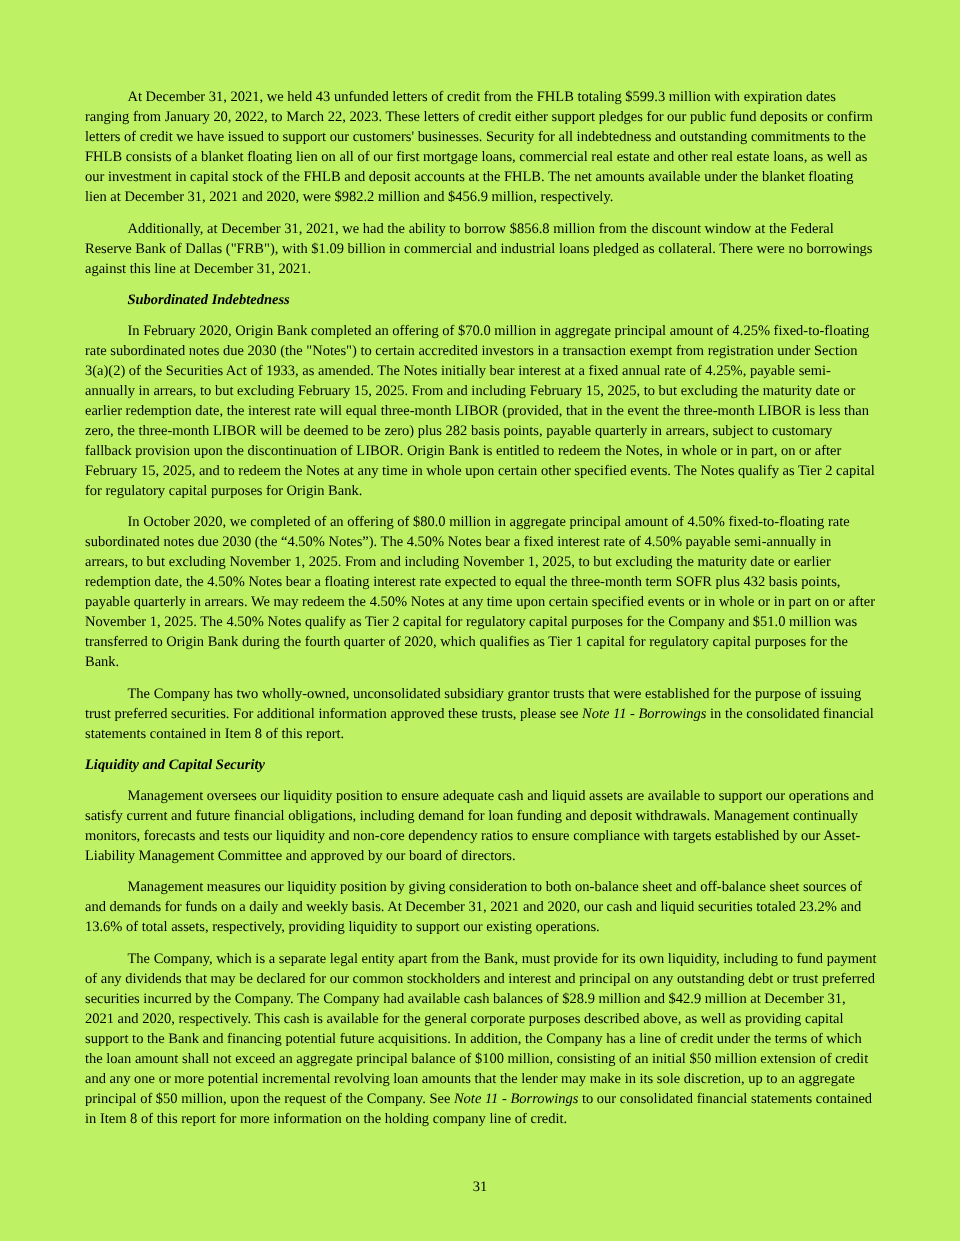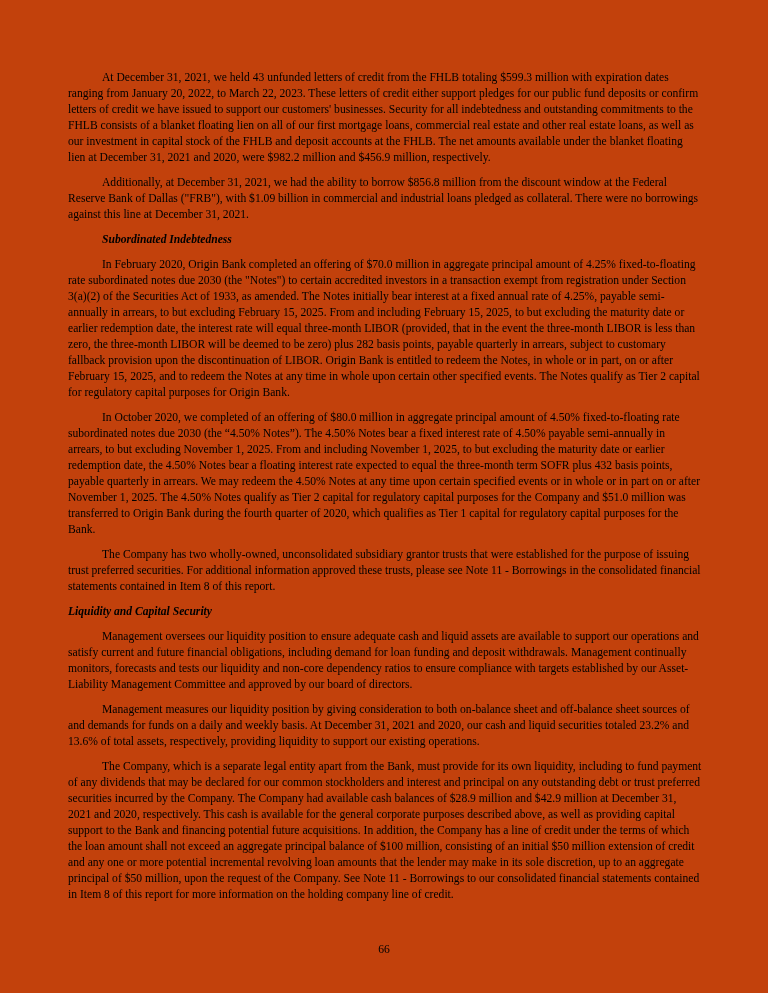--- a/index.html
+++ b/index.html
@@ -11,7 +11,7 @@
     position: relative;
     width: 768px;
     height: 993px;
-    background: #c2410c;
+    background: #bef264;
     color: #000000;
     font-family: "Liberation Serif", "DejaVu Serif", serif;
     font-size: 11.6px;

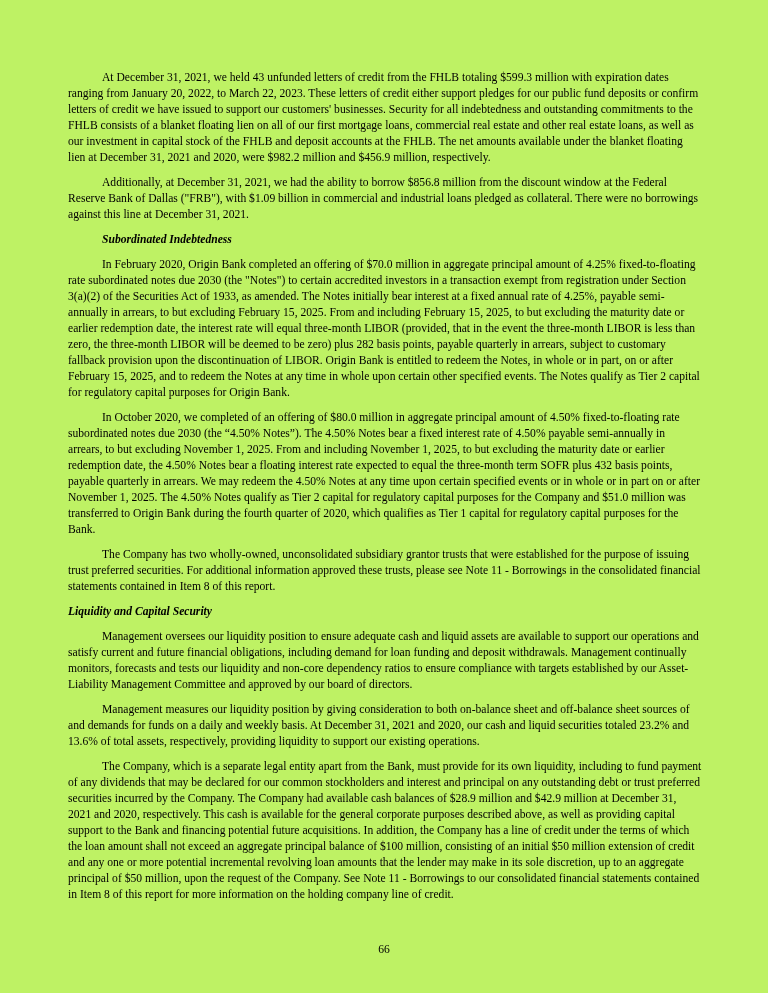--- a/index.html
+++ b/index.html
@@ -40,6 +40,7 @@
     text-indent: 34px;
   }
   .italic {
+    font-style: italic;
   }
   .footer {
     position: absolute;

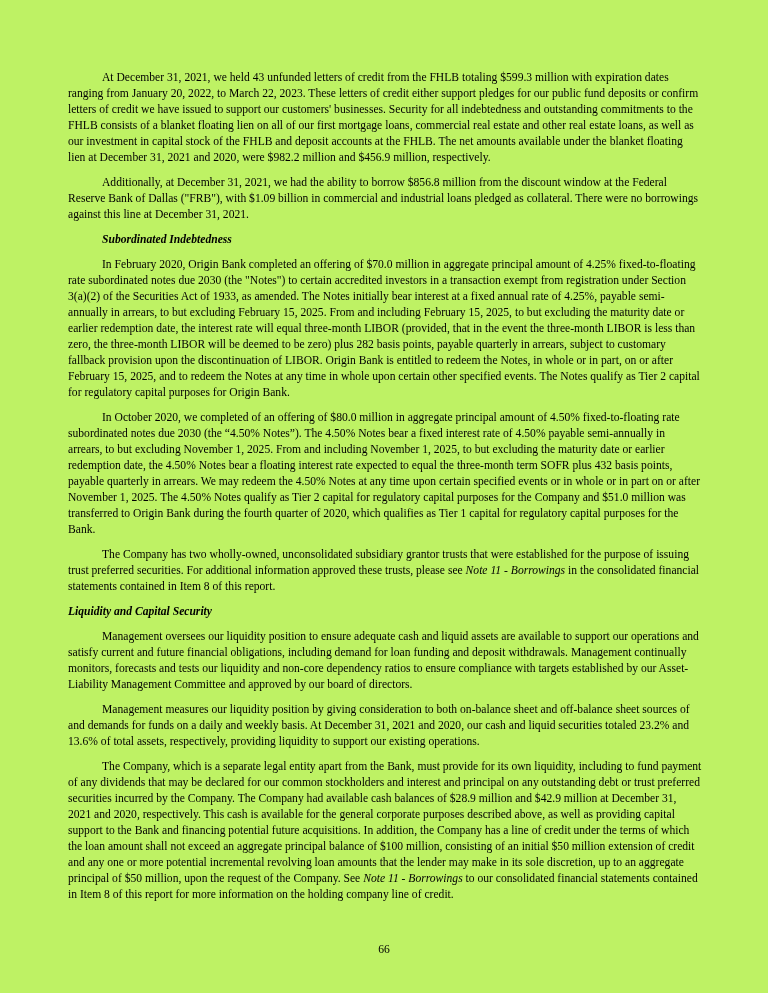--- a/index.html
+++ b/index.html
@@ -67,7 +67,7 @@
       <p class="para"><span>The Company, which is a separate legal entity apart from the Bank, must provide for its own liquidity, including to fund payment of any dividends that may be declared for our common stockholders and interest and principal on any outstanding debt or trust preferred securities incurred by the Company. The Company had available cash balances of $28.9 million and $42.9 million at December 31, 2021 and 2020, respectively. This cash is available for the general corporate purposes described above, as well as providing capital support to the Bank and financing potential future acquisitions. In addition, the Company has a line of credit under the terms of which the loan amount shall not exceed an aggregate principal balance of $100 million, consisting of an initial $50 million extension of credit and any one or more potential incremental revolving loan amounts that the lender may make in its sole discretion, up to an aggregate principal of $50 million, upon the request of the Company. See </span><span class="italic">Note 11 - Borrowings</span><span> to our consolidated financial statements contained in Item 8 of this report for more information on the holding company line of credit.</span></p>
     </div>
   <div class="footer">
-    <span>66</span>
+    <span>31</span>
   </div>
 </div>
 

